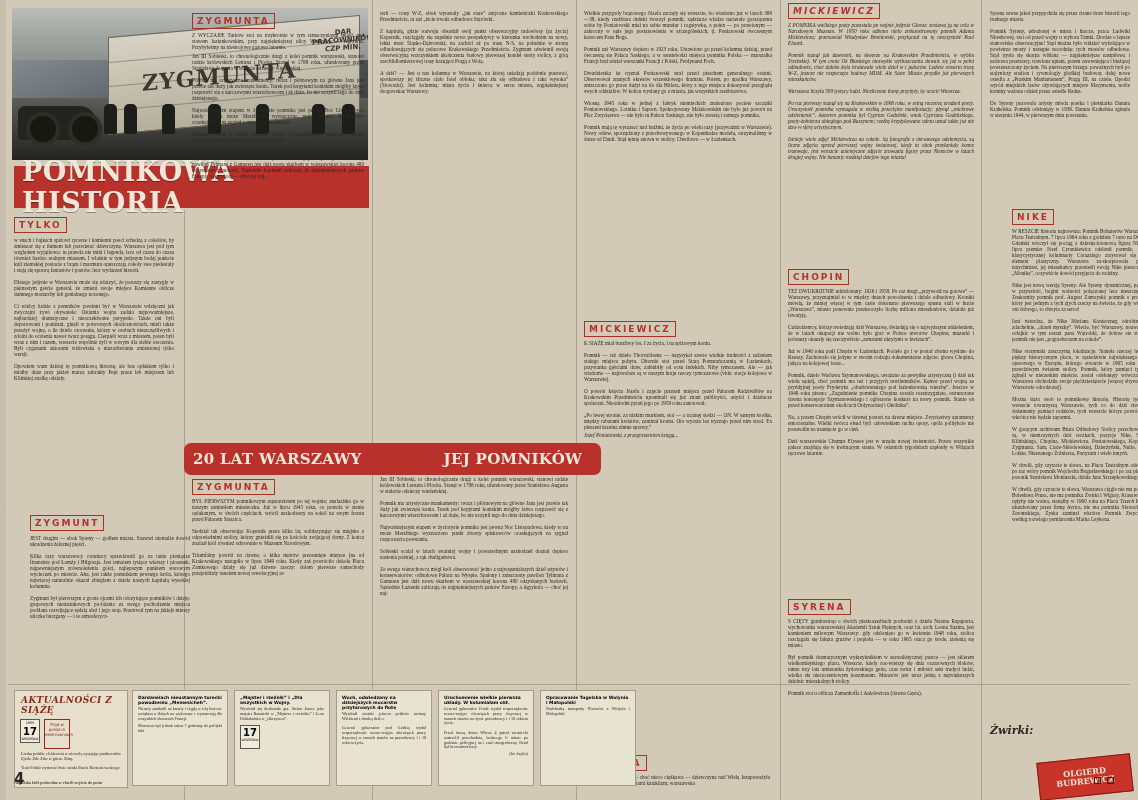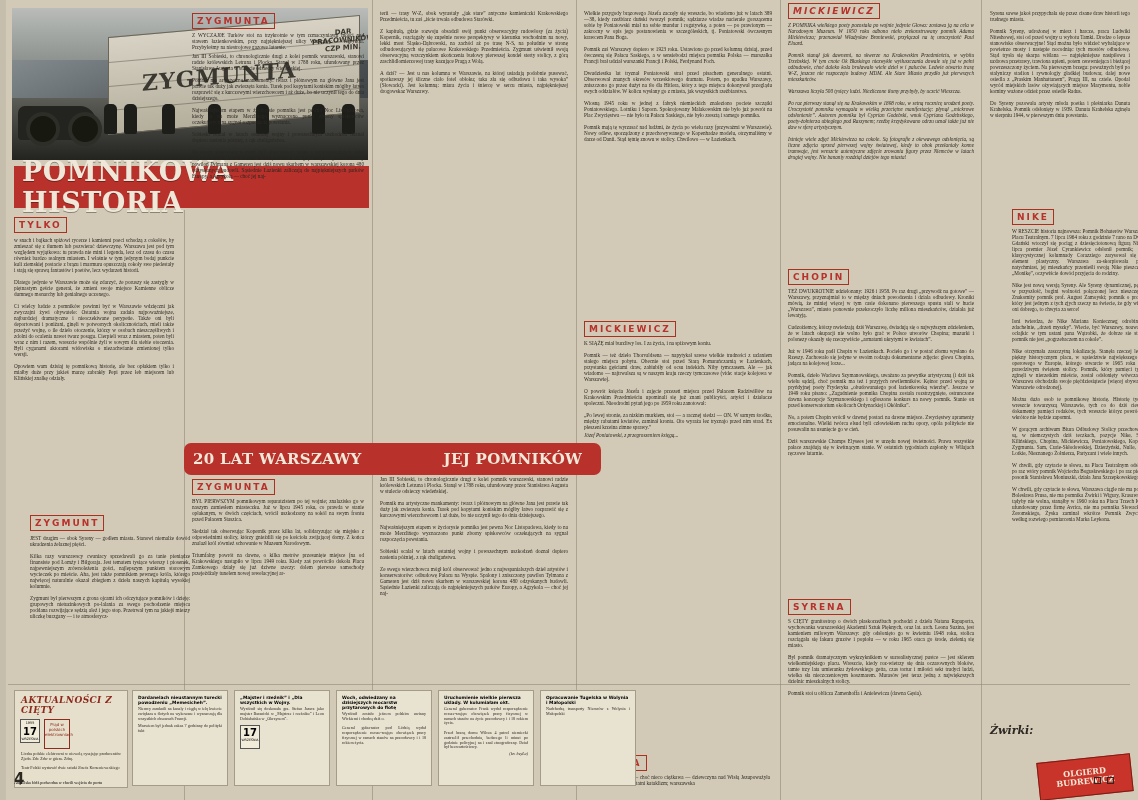--- a/index.html
+++ b/index.html
@@ -330,7 +330,7 @@
   <div class="hrule" style="left:8px;right:8px;top:684px;width:1122px;"></div>
 
   <div class="aktual">
-    <div class="hd">AKTUALNOŚCI Z CIĘTY</div>
+    <div class="hd">AKTUALNOŚCI Z SIĄŻĘ</div>
     <div style="display:flex;gap:4px;padding:4px 5px 0 5px;align-items:flex-start;">
       <div class="calbox">
         <div style="font-size:3.4px;">1955</div>

